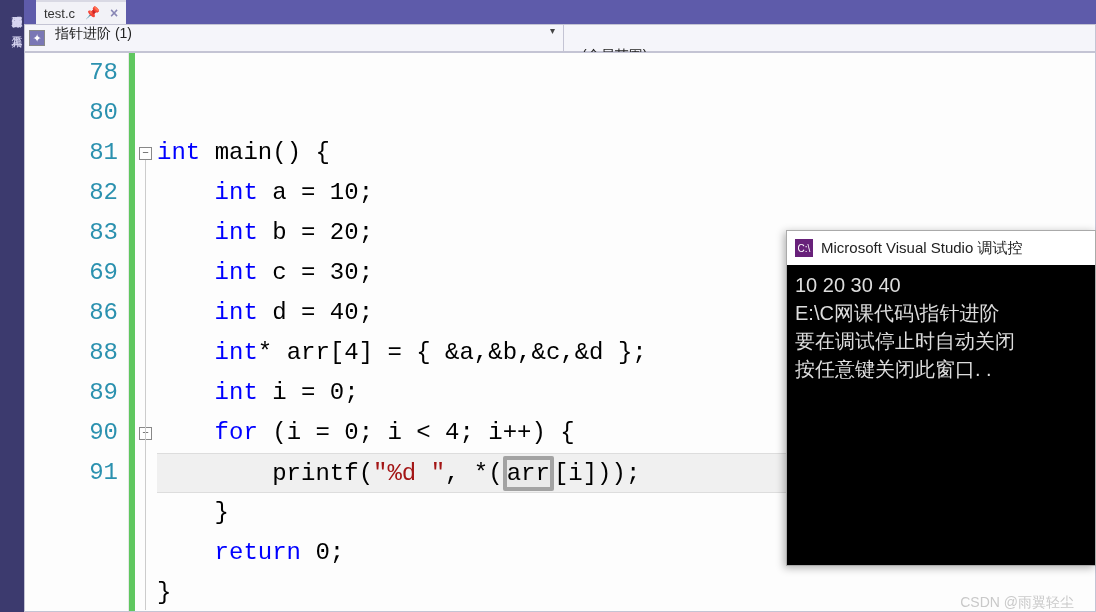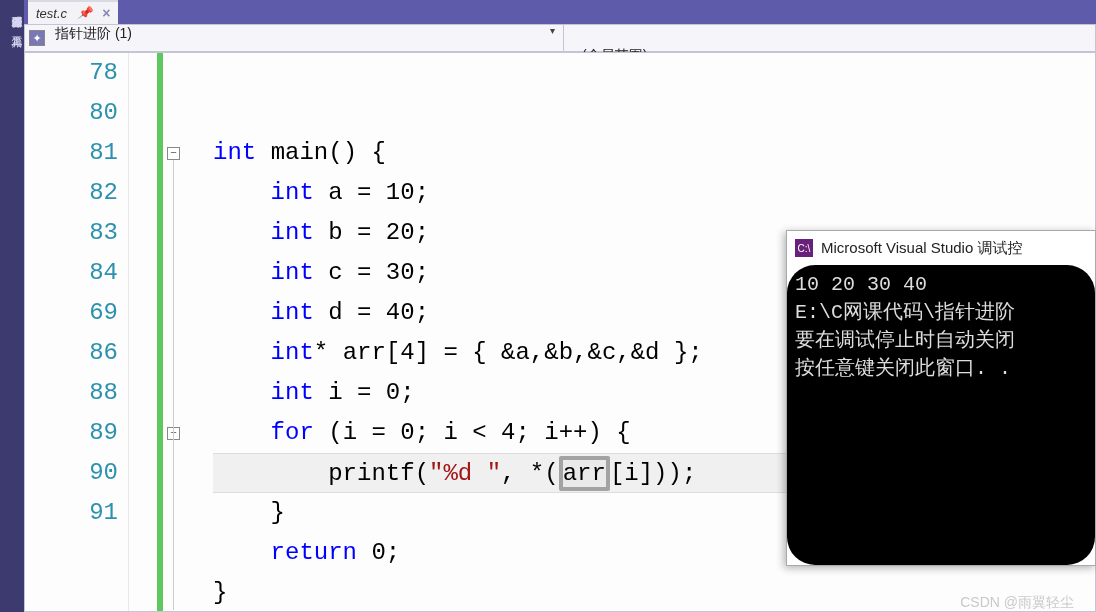--- a/index.html
+++ b/index.html
@@ -30,13 +30,12 @@
     .sidebar-item { color: #d8d6f2; }
     .tab-bar {
       position: absolute;
-      left: 28px;
+      left: 36px;
       top: 0;
       height: 24px;
       display: flex;
       align-items: center;
       background: #5e5baa;
-      font-style: italic;
     }
     .tab {
       background: #f2f2f7;

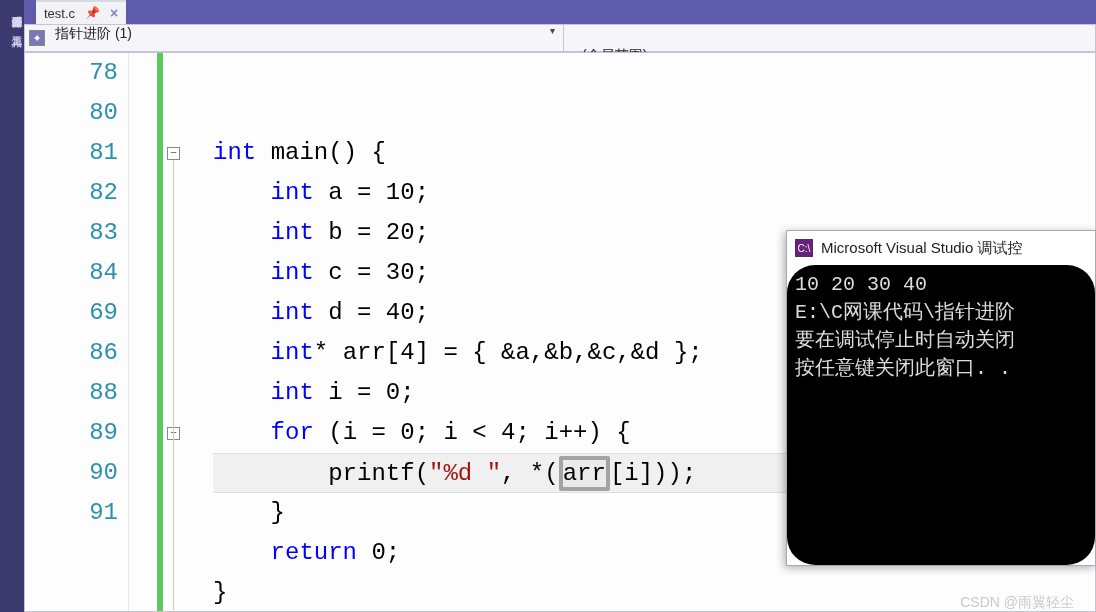--- a/index.html
+++ b/index.html
@@ -112,7 +112,6 @@
       font-family: Consolas, "Courier New", monospace;
       font-size: 24px;
       line-height: 40px;
-      gap: 28px;
     }
     .gutter {
       width: 104px;

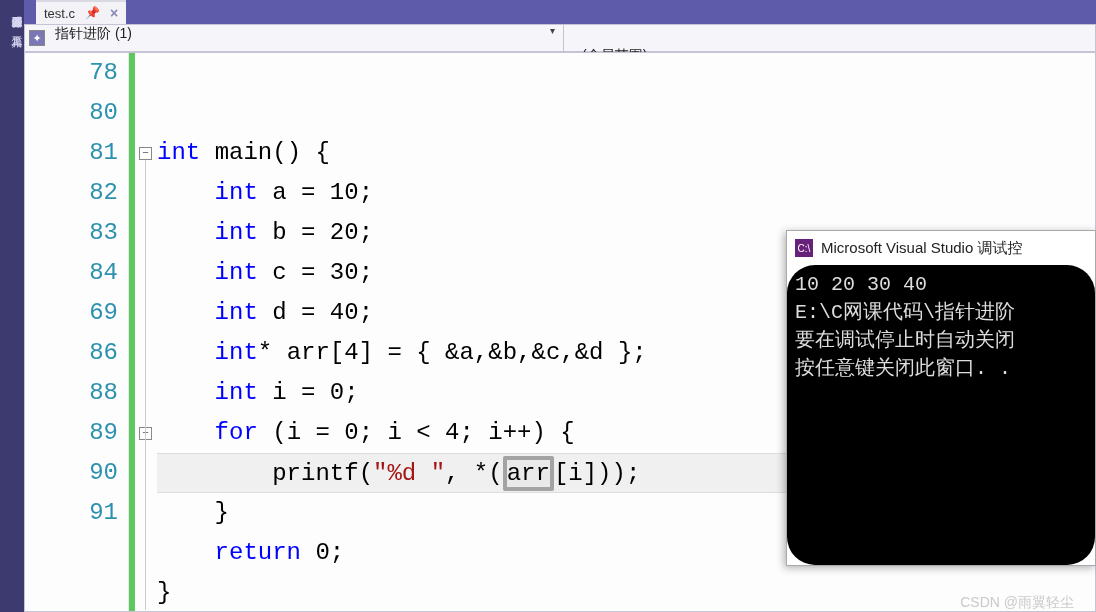--- a/index.html
+++ b/index.html
@@ -251,7 +251,6 @@
       <div class="code-line">81</div>
       <div class="code-line">82</div>
       <div class="code-line">83</div>
-      <div class="code-line">84</div>
       <div class="code-line">69</div>
       <div class="code-line">86</div>
       <div class="code-line">88</div>

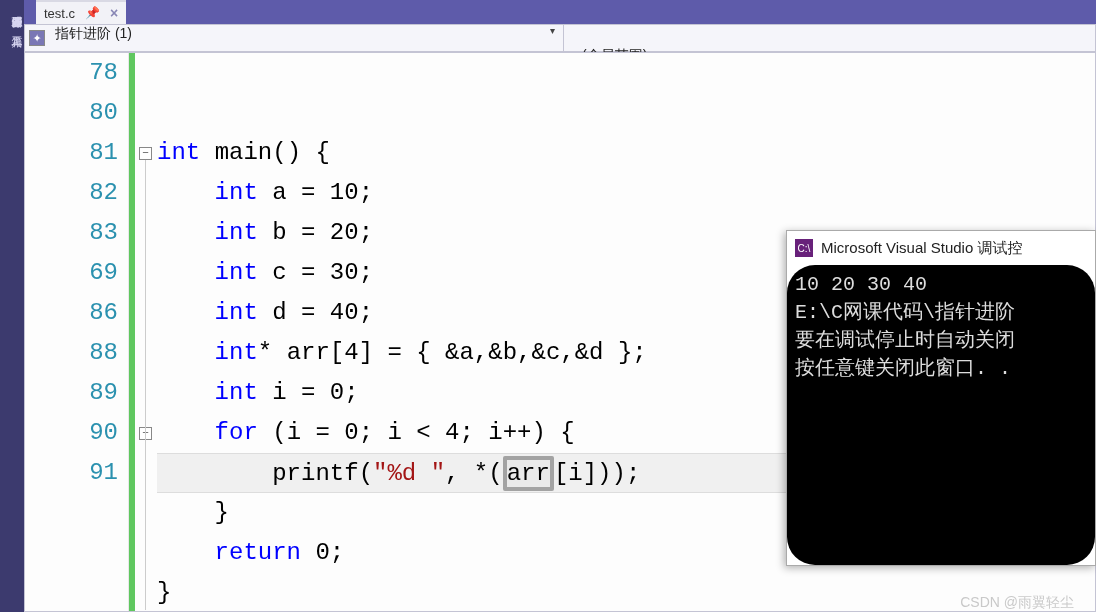--- a/index.html
+++ b/index.html
@@ -199,14 +199,13 @@
     .console-body {
       background: #000;
       color: #ddd;
-      font-family: Liberation Mono, monospace;
+      font-family: Liberation Sans, sans-serif;
       font-size: 20px;
       line-height: 28px;
       padding: 6px 8px;
       height: 300px;
       white-space: pre;
       overflow: hidden;
-      border-radius: 28px;
     }
     .watermark {
       position: absolute;

